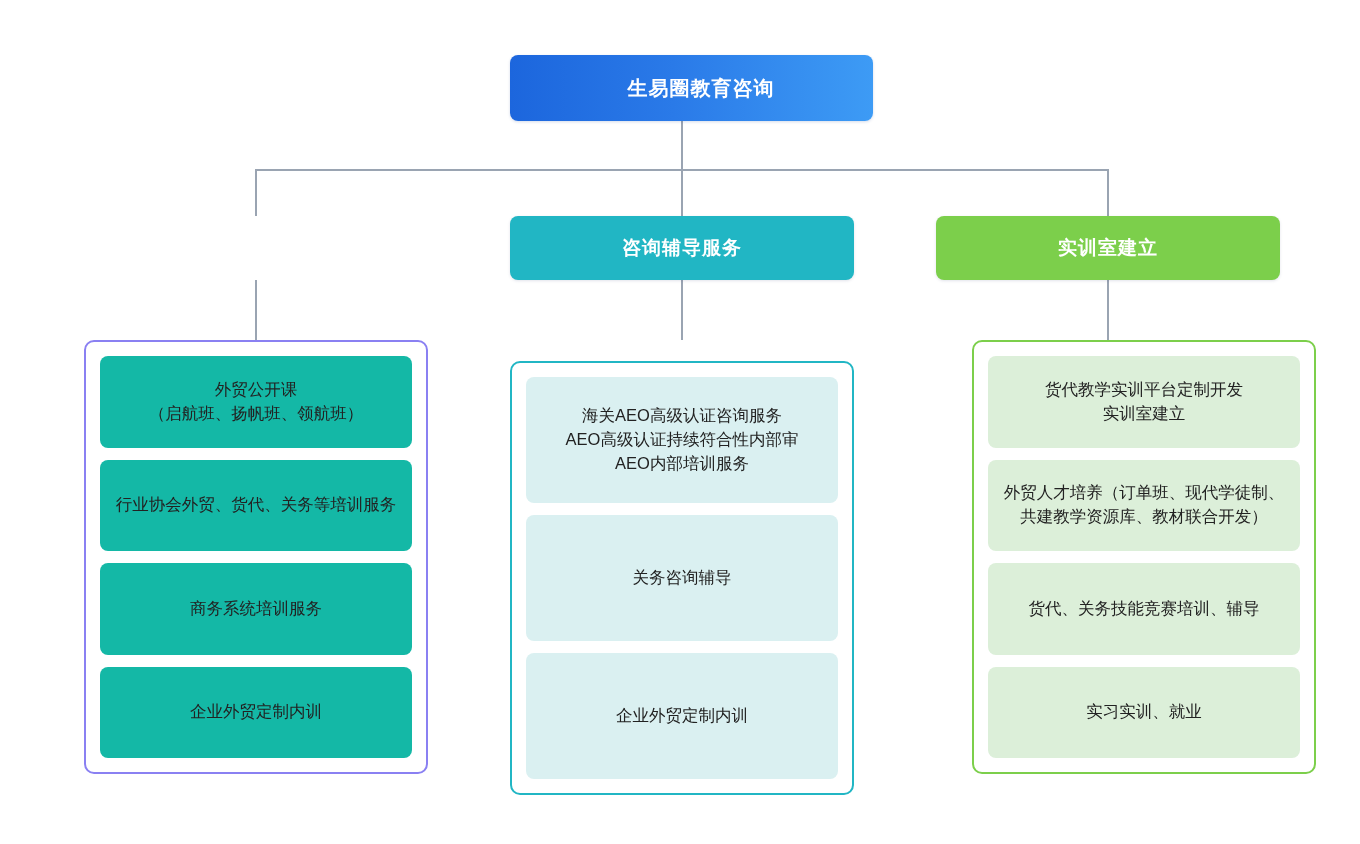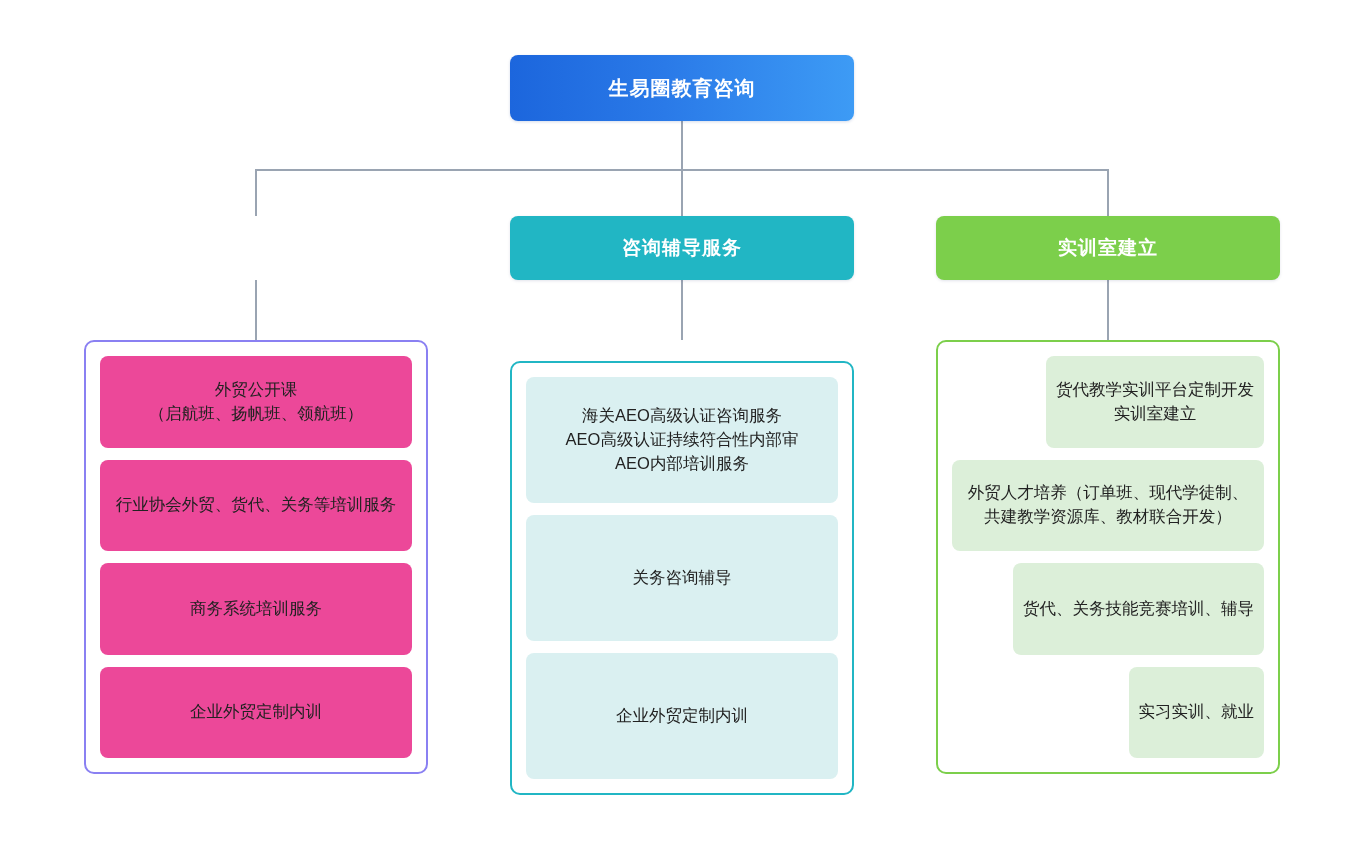--- a/index.html
+++ b/index.html
@@ -41,6 +41,7 @@
     align-items: center;
     justify-content: center;
     box-shadow: 0 1px 3px rgba(20,60,140,0.18);
+    padding-left: 19px;
   }
   .root-label {
     color: #ffffff;

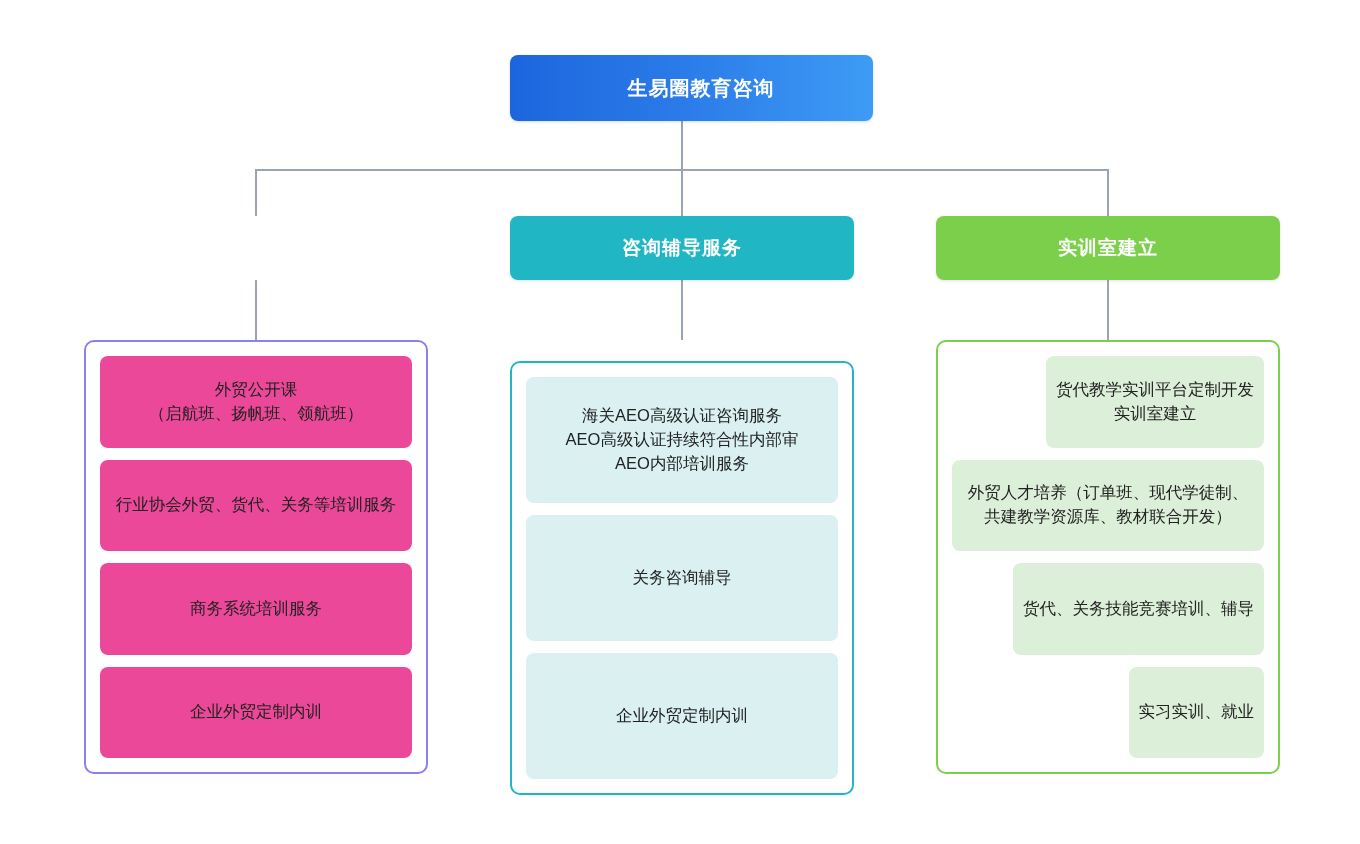--- a/index.html
+++ b/index.html
@@ -113,7 +113,7 @@
     box-sizing: border-box;
     white-space: pre-line;
   }
-  .chip-purple { background: #ec4899; }
+  .chip-purple { background: #14b8a6; }
   .chip-teal   { background: #daf0f1; }
   .chip-green  { background: #dcefd9; }
 

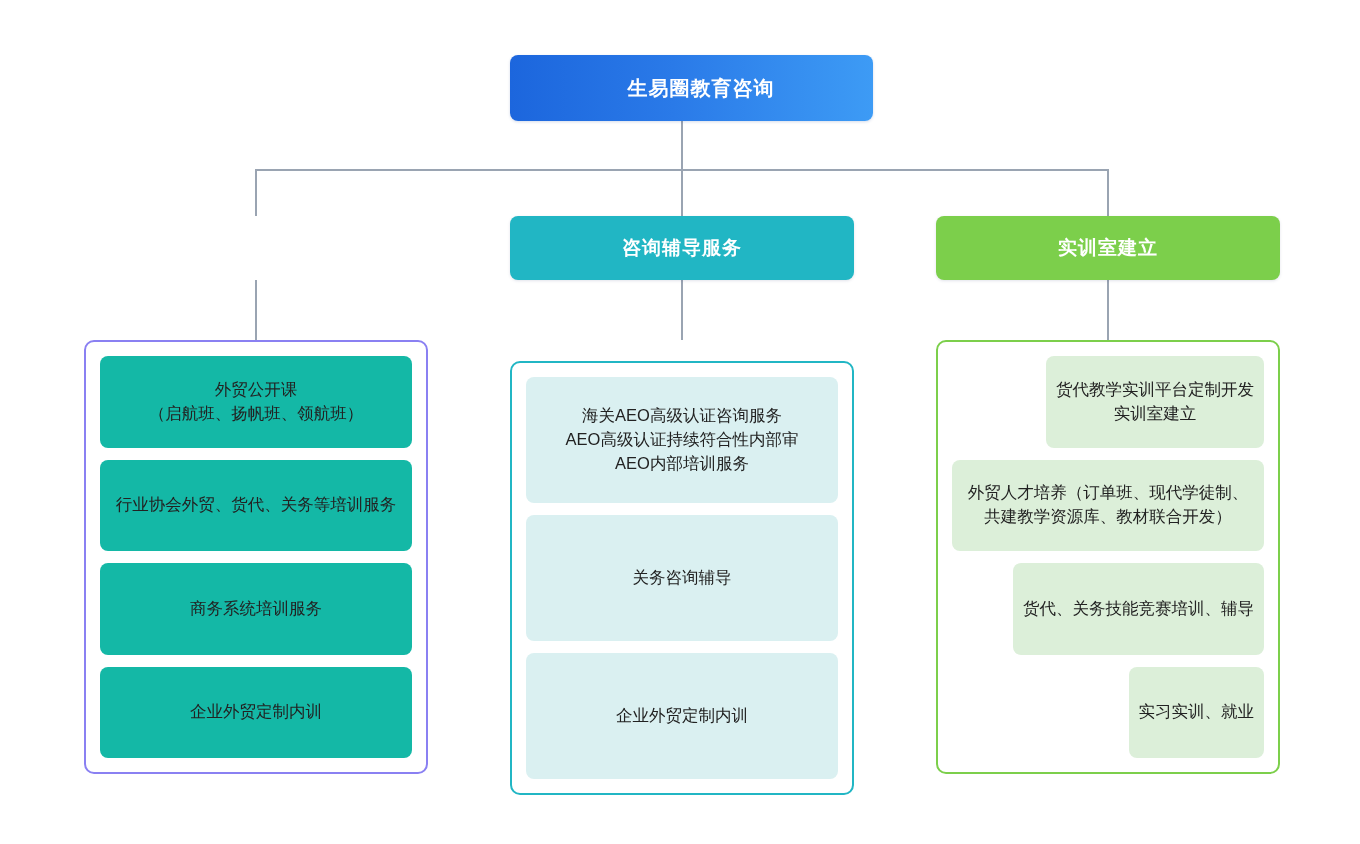--- a/index.html
+++ b/index.html
@@ -97,7 +97,7 @@
   }
   .box-left  { left: 84px;  border-color: #8a80f2; }
   .box-mid   { left: 510px; border-color: #21b6c4; margin-top: 21px; }
-  .box-right { left: 936px; border-color: #7ccf4b; align-items: flex-end; }
+  .box-right { left: 972px; border-color: #7ccf4b; }
 
   
   .chip {

